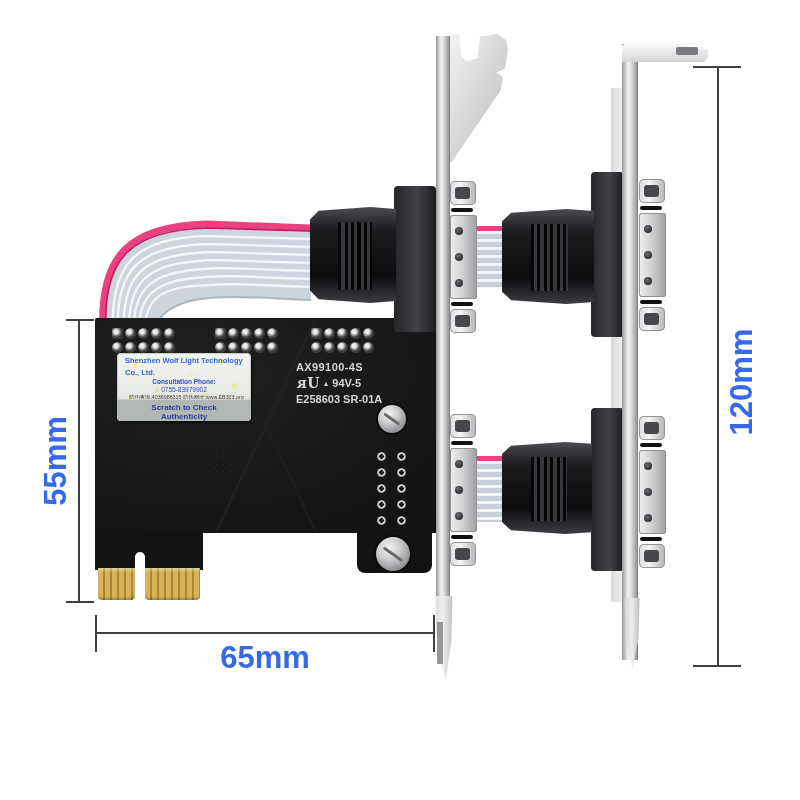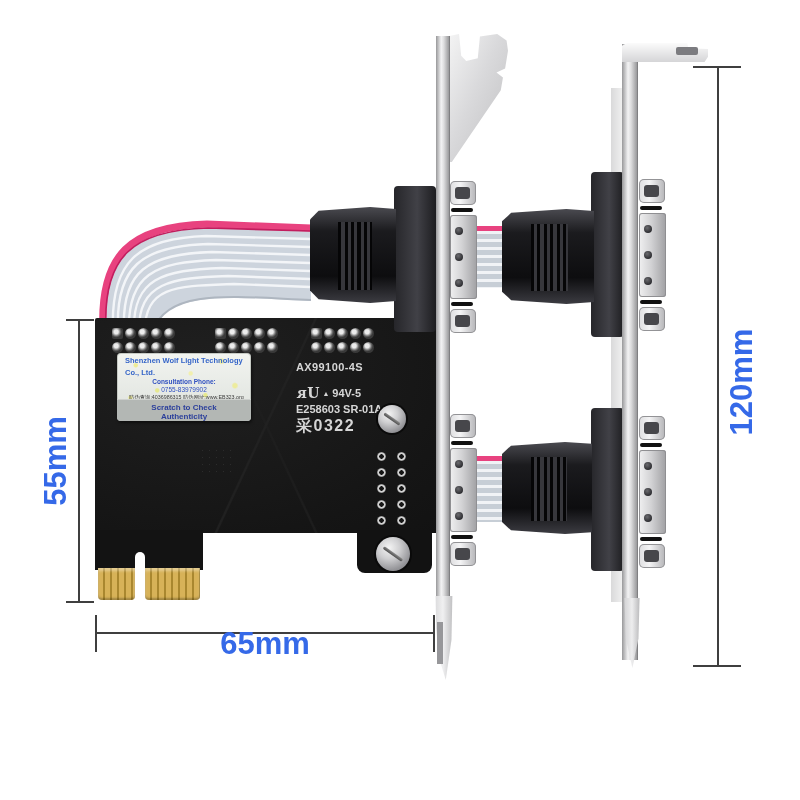--- a/index.html
+++ b/index.html
@@ -77,7 +77,7 @@
   
   #silk{left:296px;top:361px;width:132px;color:#d6d6d6;text-align:left;}
   #silk .s1{font-size:11px;font-weight:bold;letter-spacing:.4px;}
-  #silk .s2{font-size:11px;font-weight:bold;margin-top:12px;display:flex;align-items:center;gap:3px;}
+  #silk .s2{font-size:11px;font-weight:bold;margin-top:2px;display:flex;align-items:center;gap:3px;}
   #silk .ul{font-family:"DejaVu Serif",serif;font-size:14px;font-weight:bold;}
   #silk .tri{font-size:7px;}
   #silk .s3{font-size:11px;font-weight:bold;margin-top:2px;}

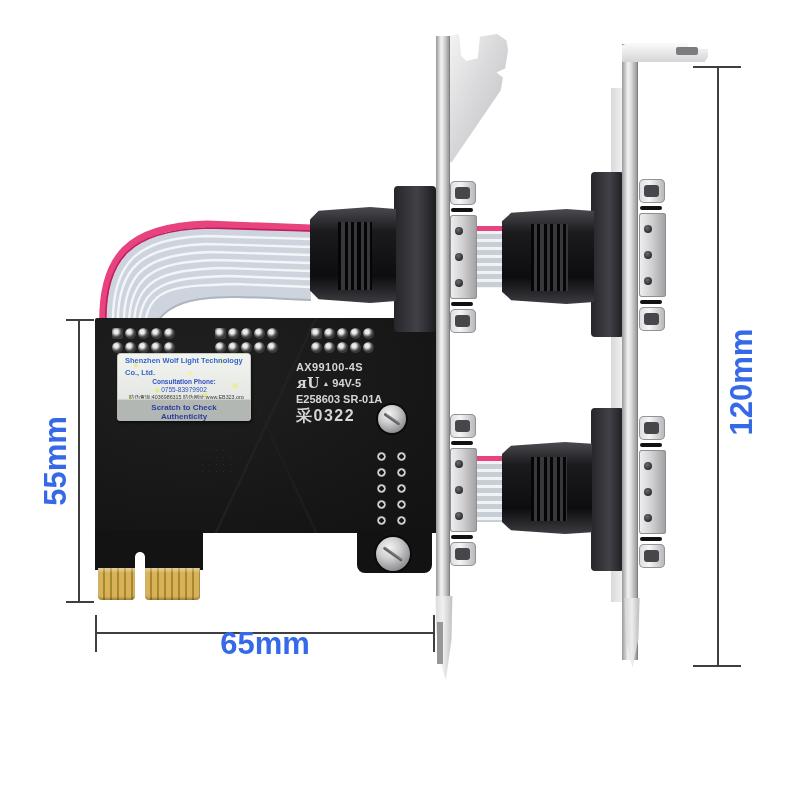--- a/index.html
+++ b/index.html
@@ -273,7 +273,6 @@
       <span>94V-5</span>
     </div>
     <div class="s3">E258603 SR-01A</div>
-    <div class="s4">采0322</div>
   </div>
 
   <div class="screw" id="screw1">

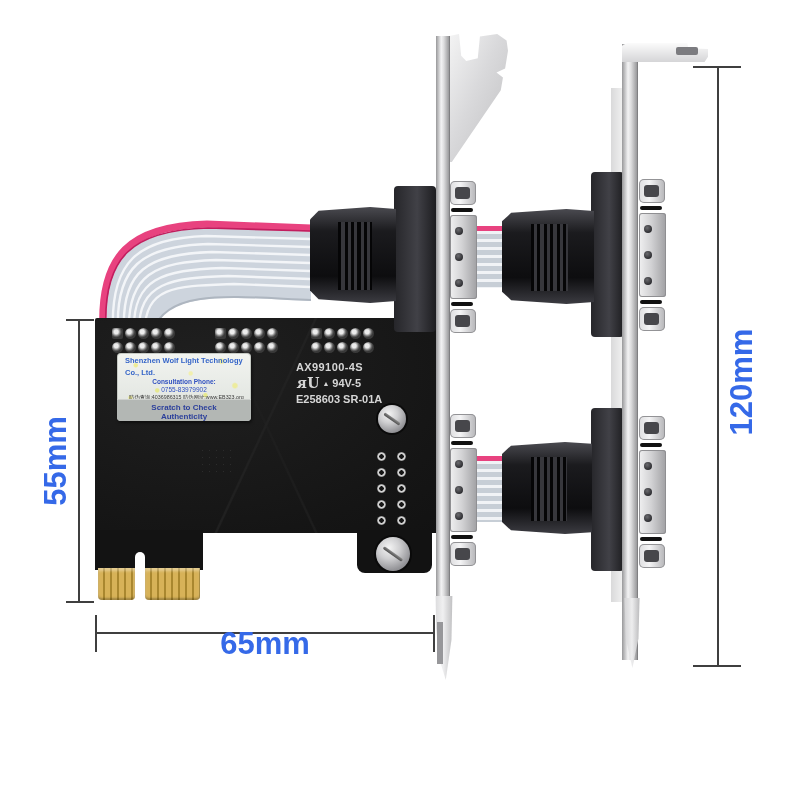--- a/index.html
+++ b/index.html
@@ -23,7 +23,7 @@
   .dimlabel{position:absolute;color:#3569e8;font-size:31px;font-weight:600;
             text-align:center;line-height:34px;white-space:nowrap;}
   #d55-label{left:-6px;top:444px;width:124px;height:34px;transform:rotate(-90deg);}
-  #d65-label{left:195px;top:627px;width:140px;height:34px;}
+  #d65-label{left:195px;top:641px;width:140px;height:34px;}
   #d120-label{left:672px;top:365px;width:140px;height:34px;transform:rotate(-90deg);}
 
   

